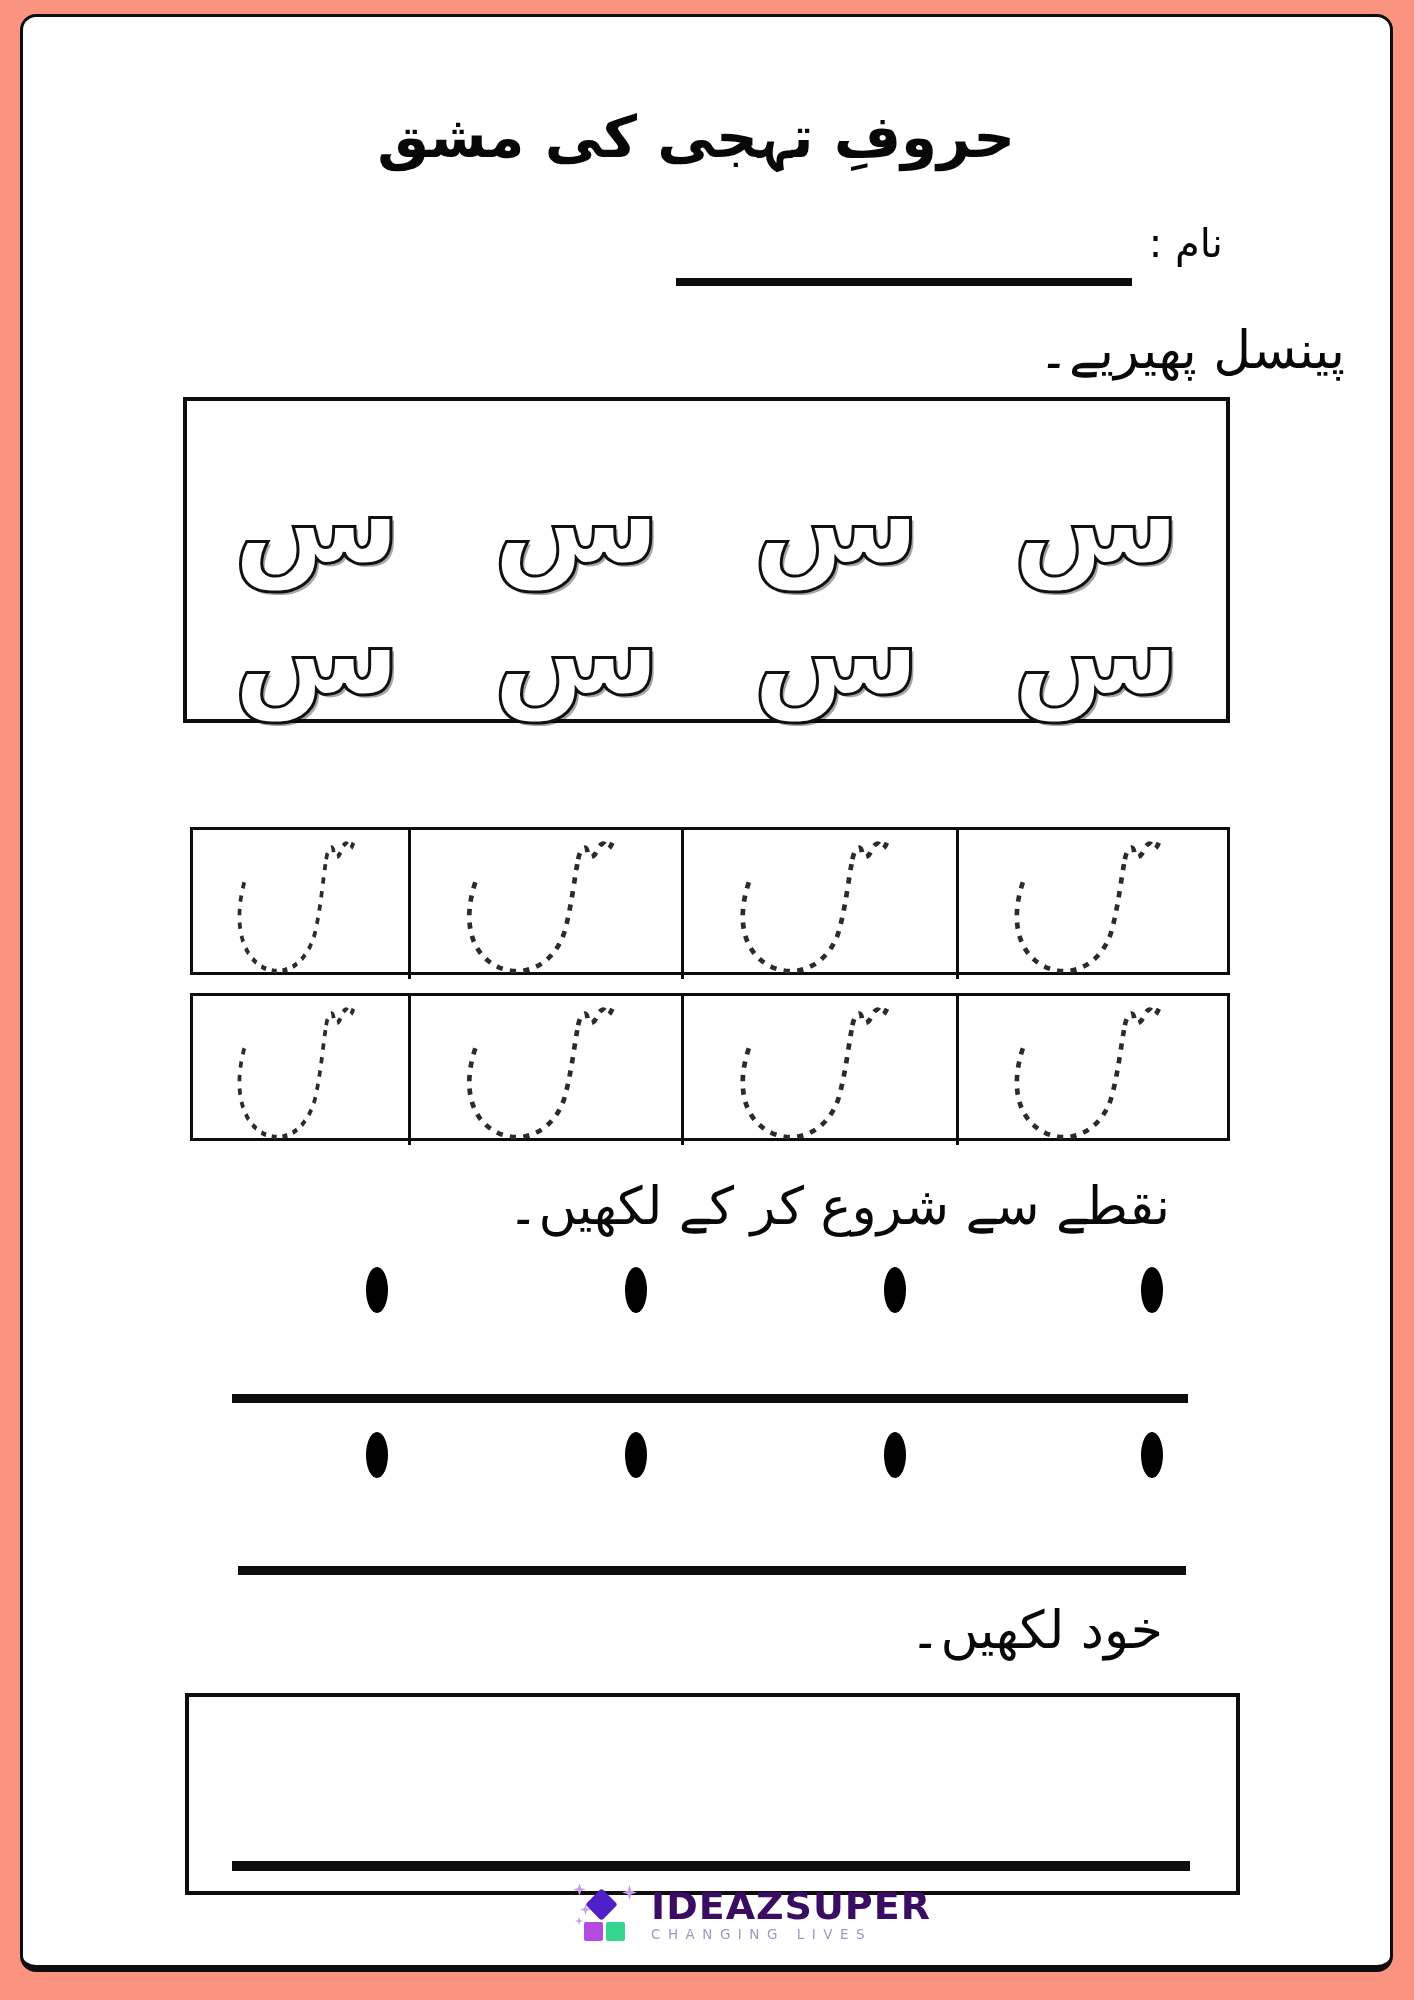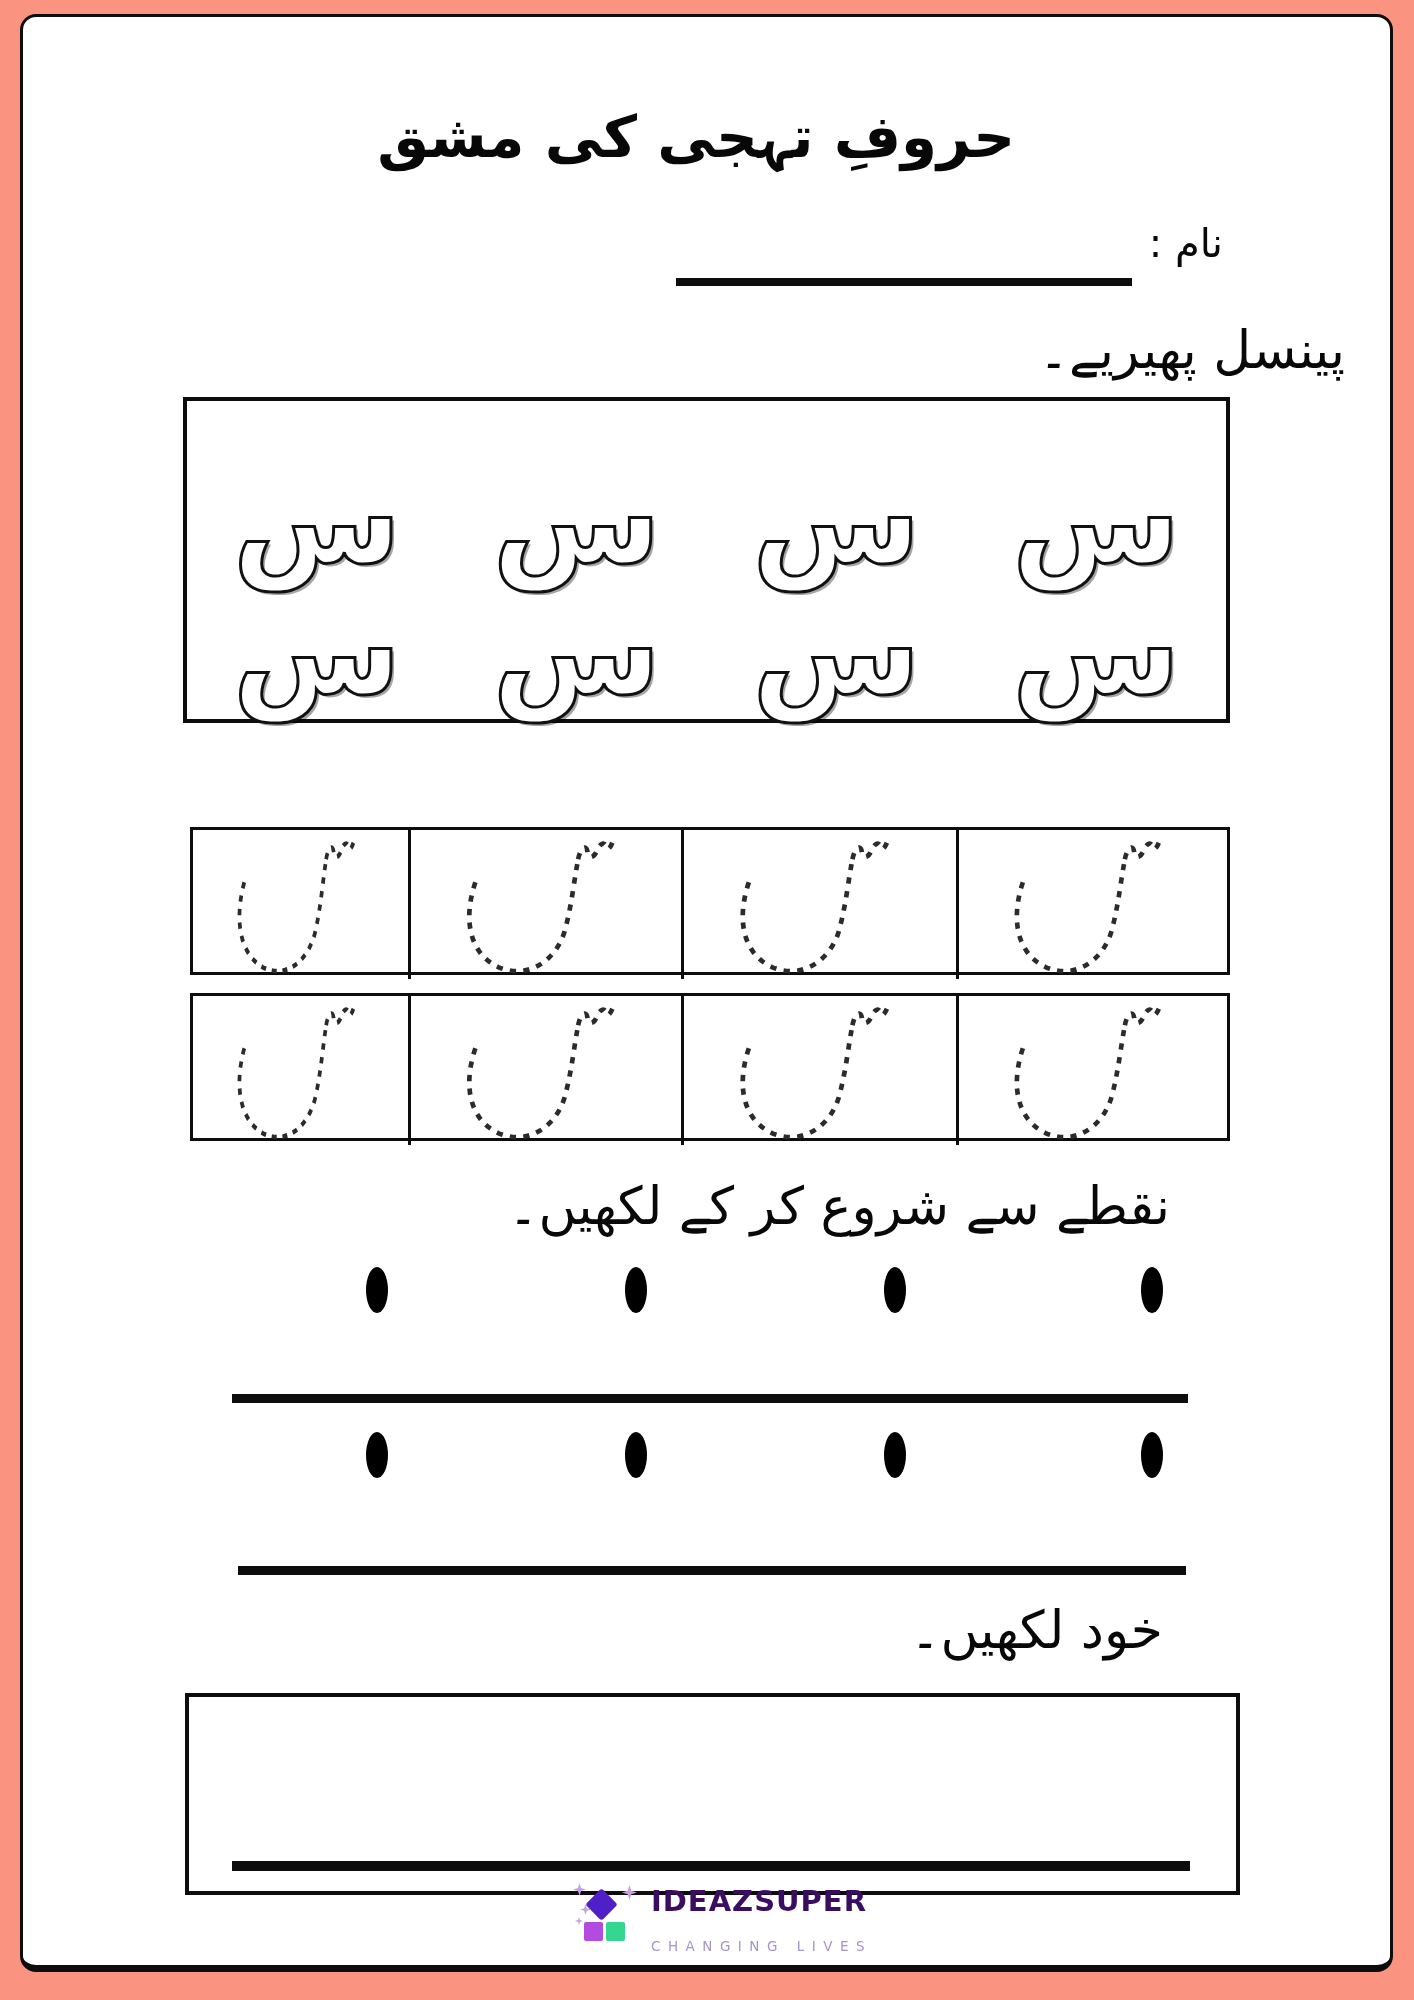--- a/index.html
+++ b/index.html
@@ -91,7 +91,7 @@
   .sq.purple{left:11px;background:#B44BE0;}
   .sq.green{left:33px;background:#35D790;}
   .brand{
-    font-size:29px;font-weight:800;color:#3A0D63;letter-spacing:1px;line-height:1;
+    font-size:38px;font-weight:800;color:#3A0D63;letter-spacing:1px;line-height:1;
     margin-top:6px;
   }
   .tagline{

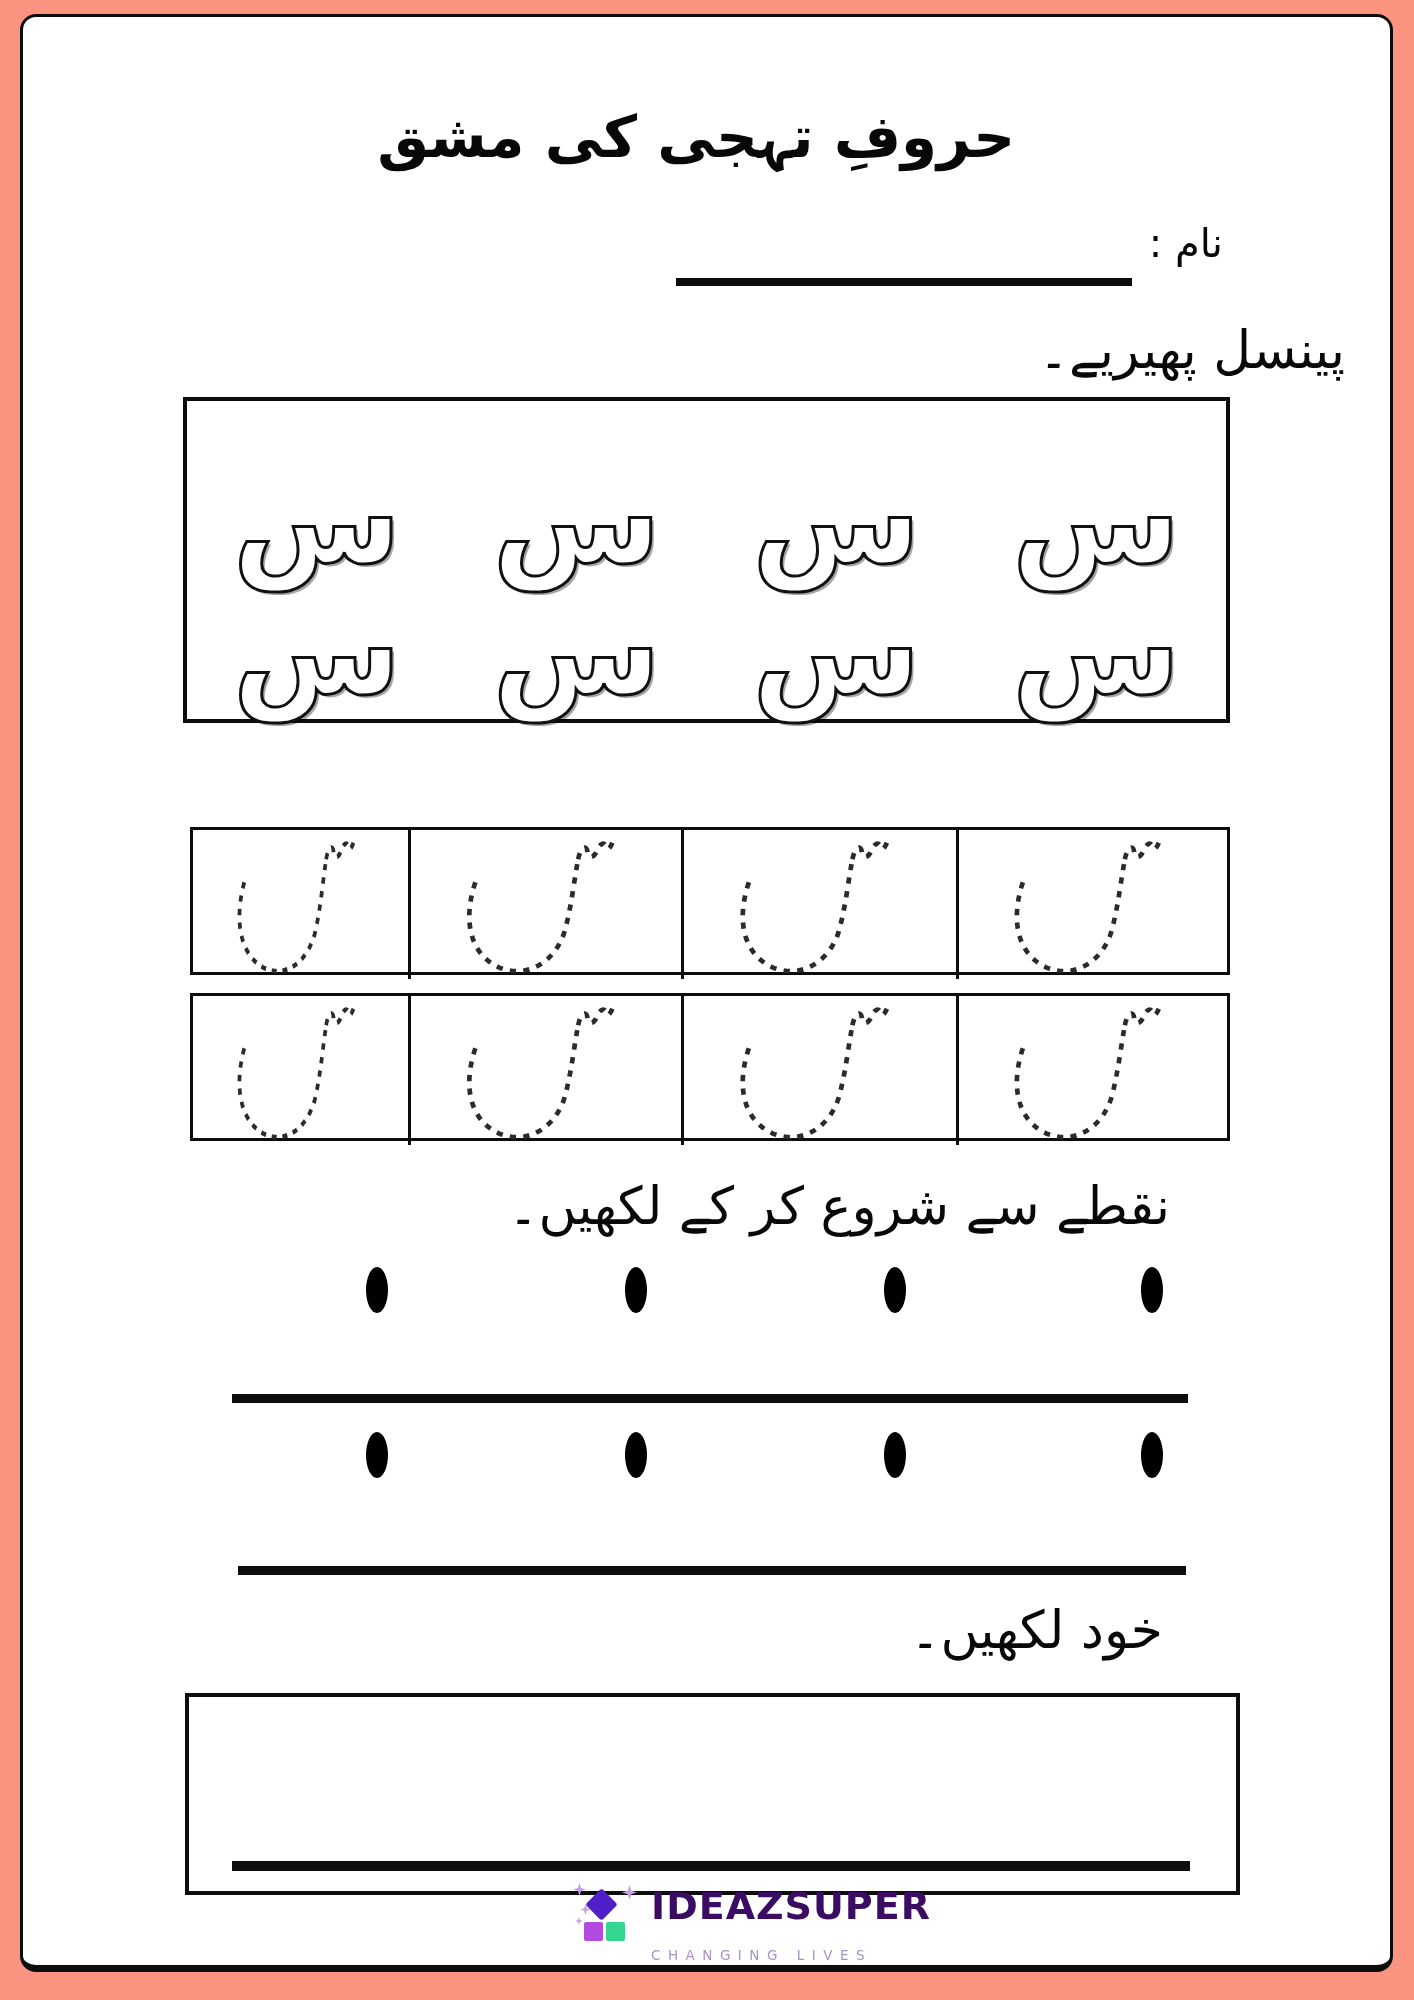--- a/index.html
+++ b/index.html
@@ -95,7 +95,7 @@
     margin-top:6px;
   }
   .tagline{
-    font-size:13.5px;color:#A693CB;letter-spacing:7.5px;margin-top:24px;line-height:1;
+    font-size:13.5px;color:#A693CB;letter-spacing:7.5px;margin-top:3px;line-height:1;
   }
 </style>
 </head>

